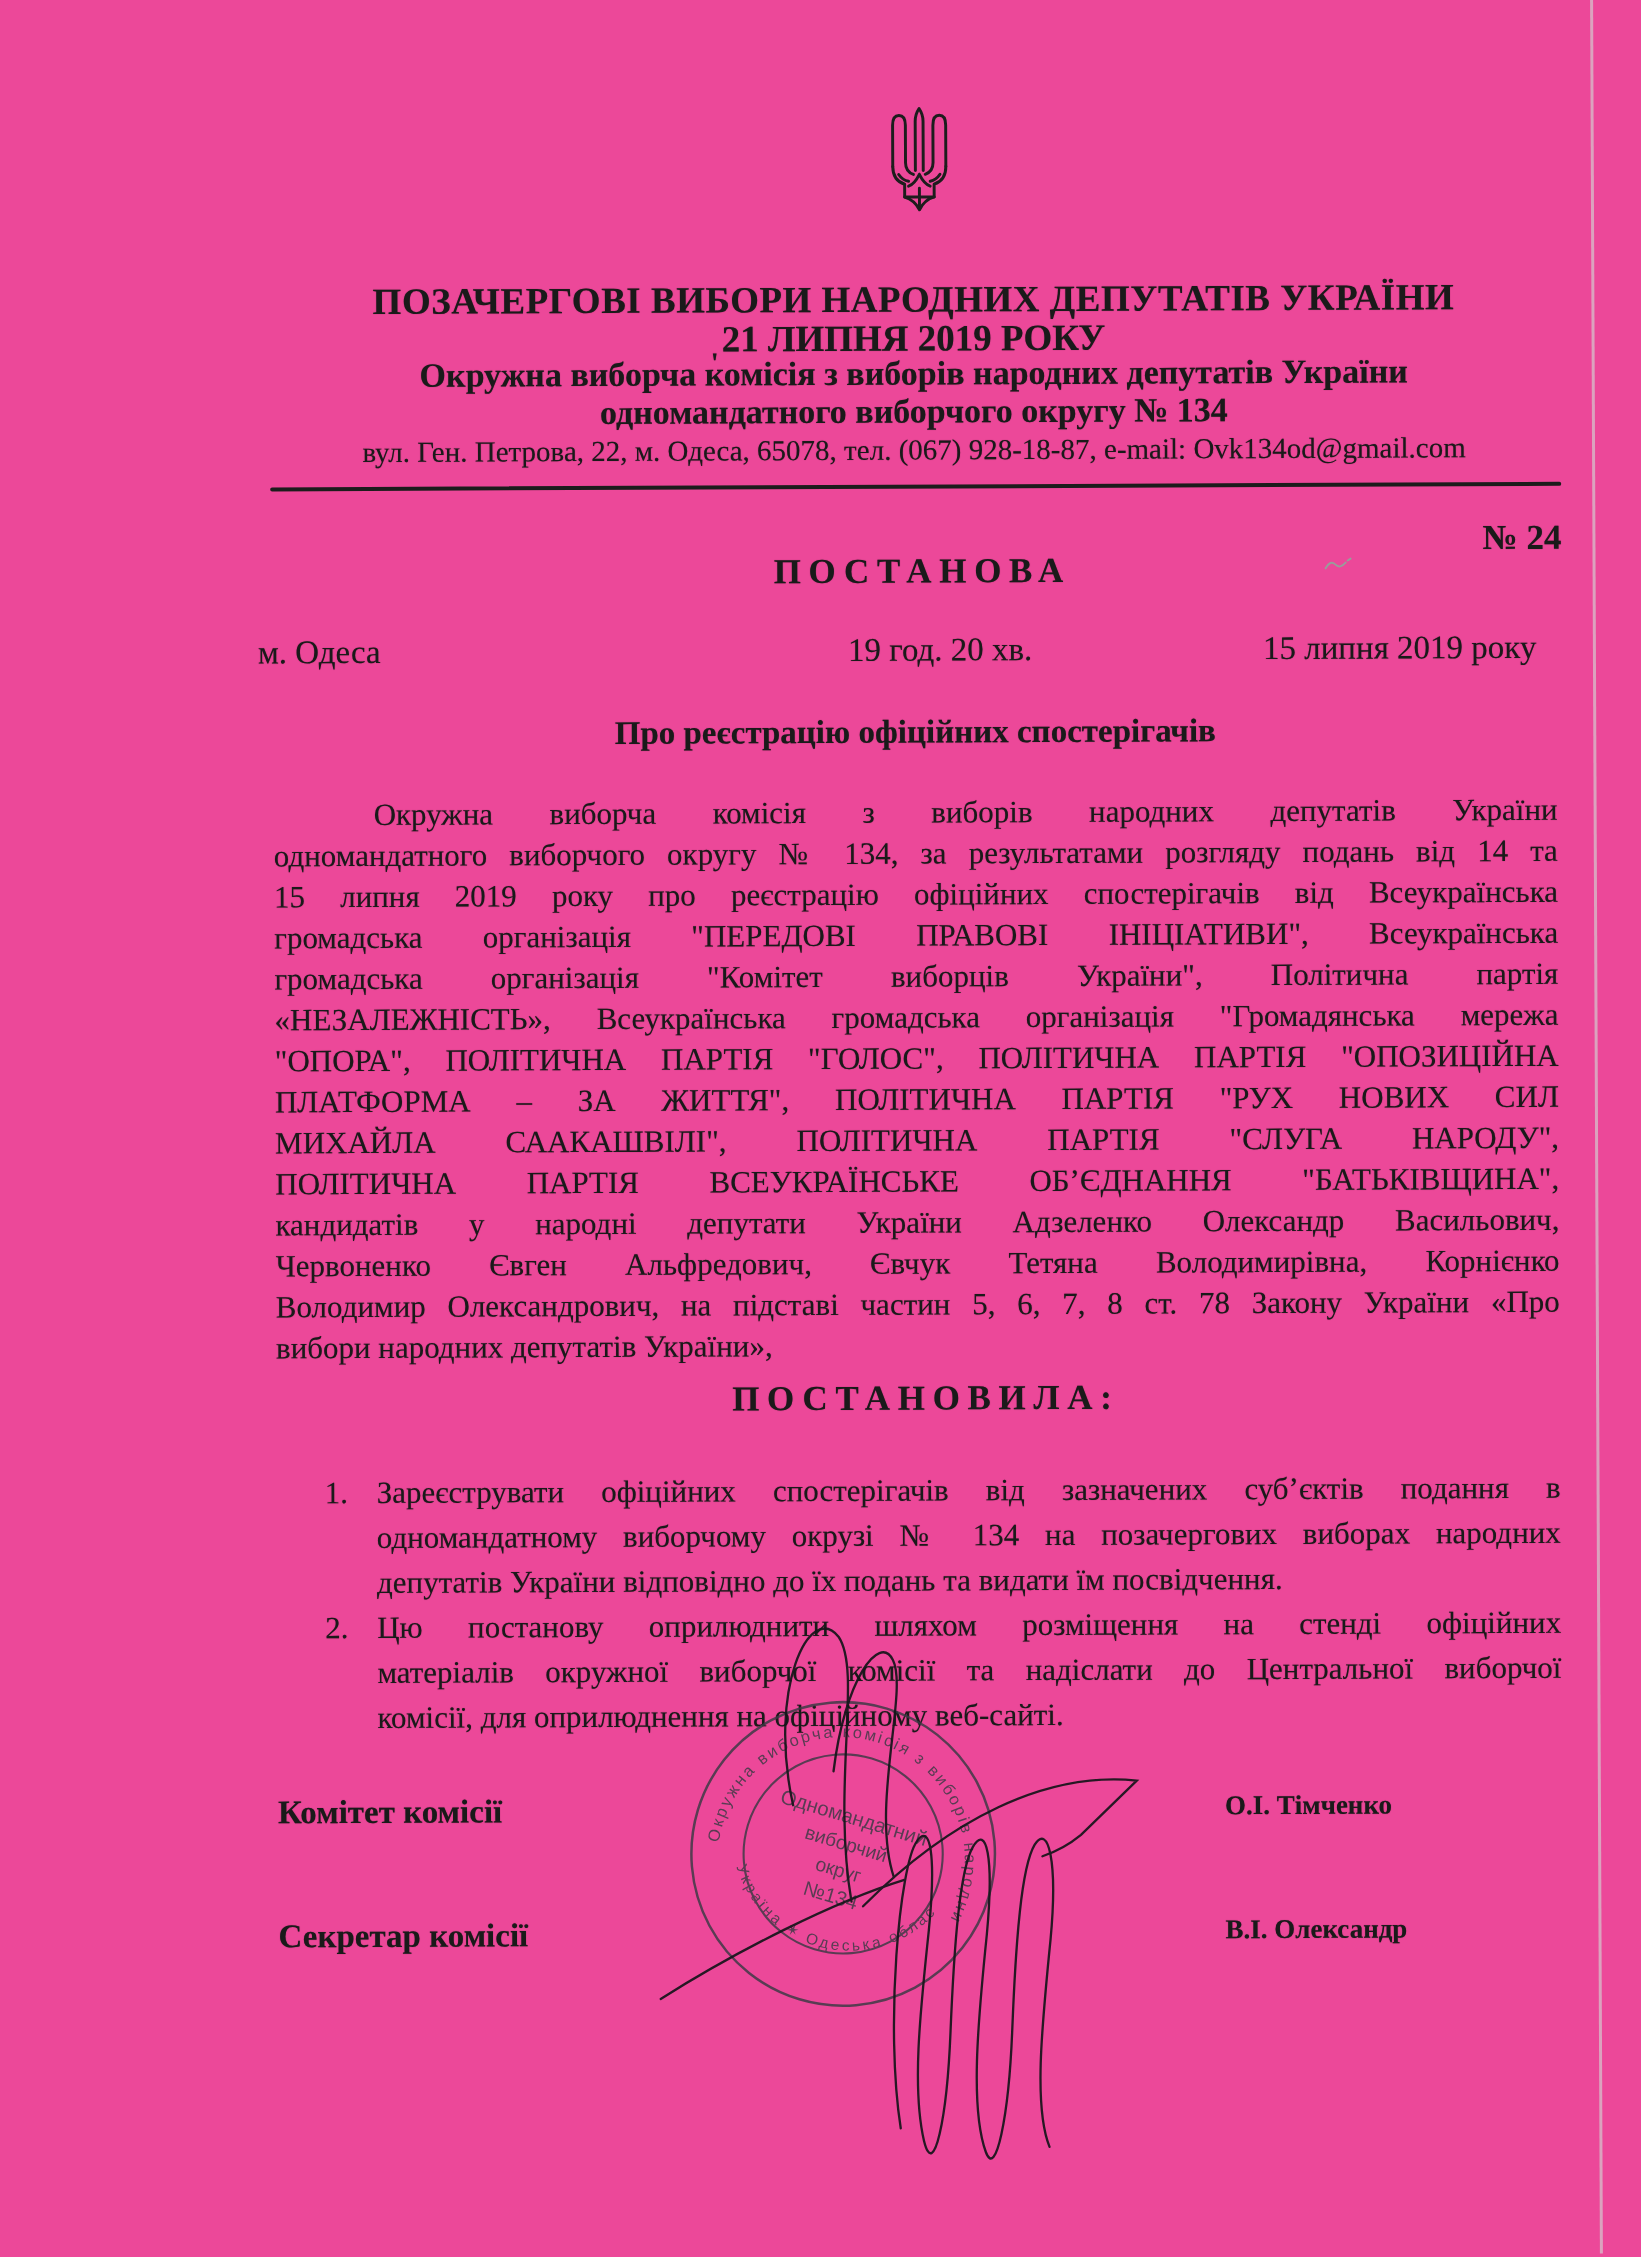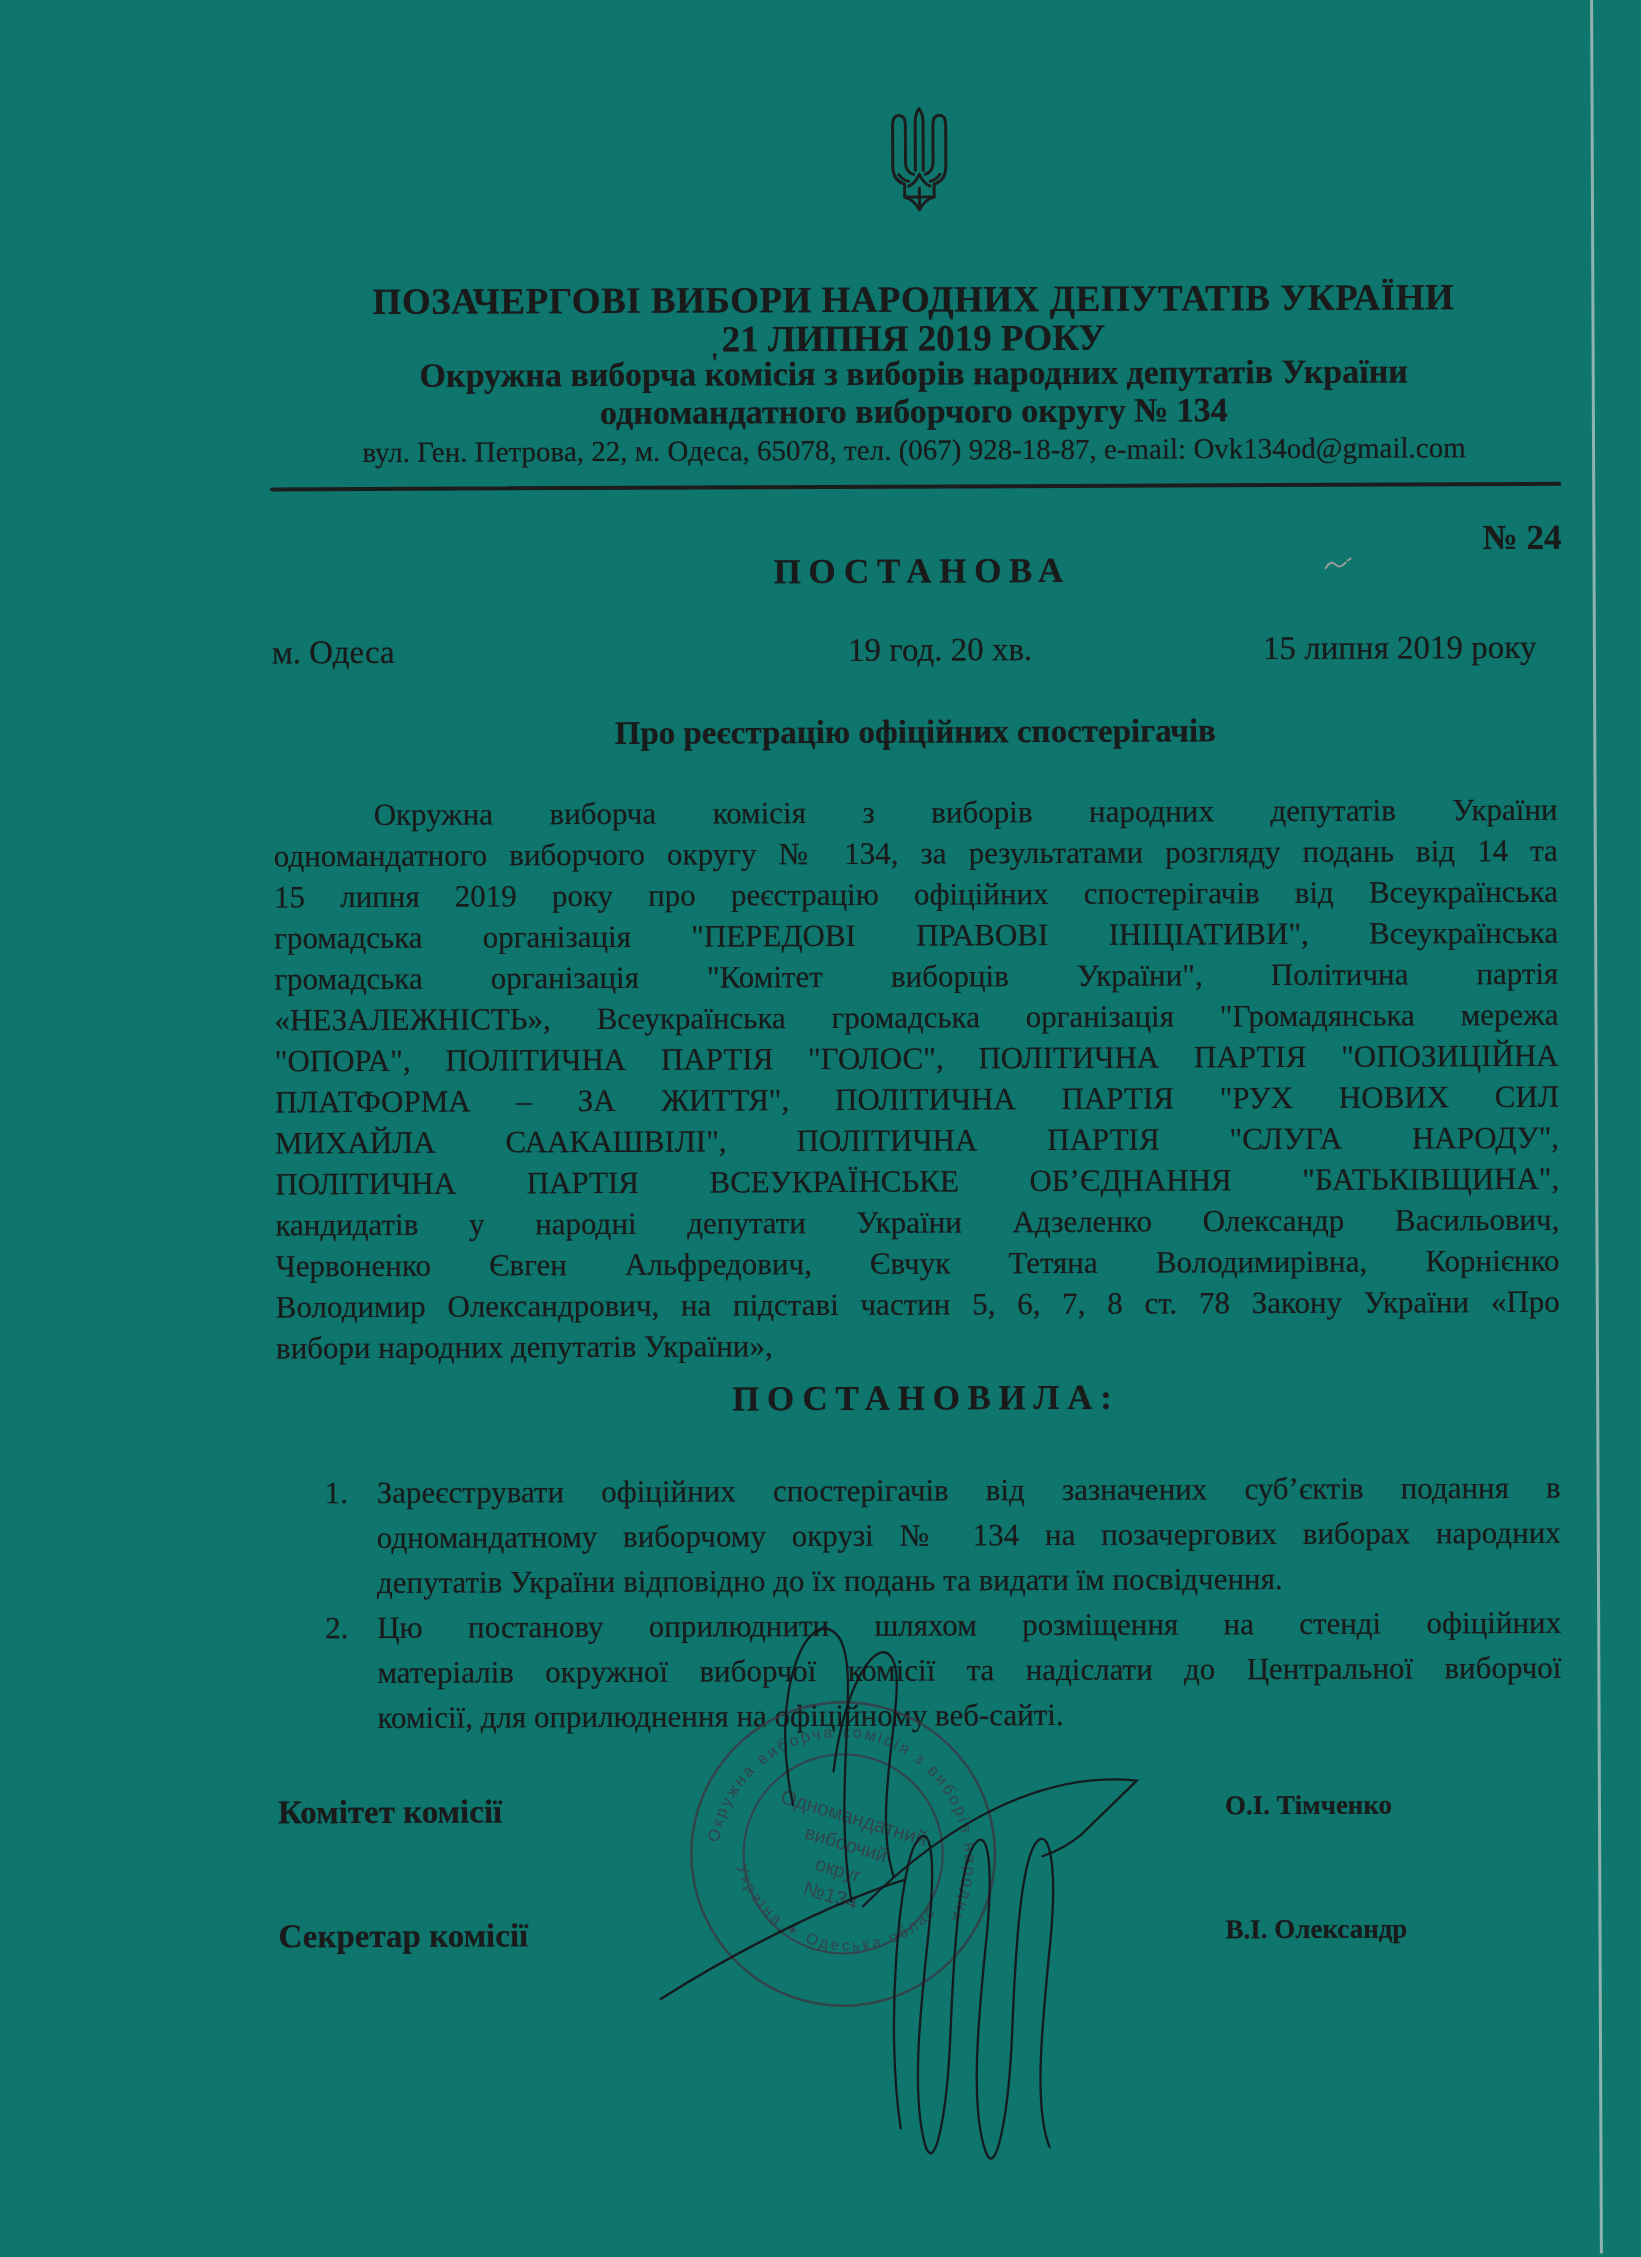--- a/index.html
+++ b/index.html
@@ -4,7 +4,7 @@
 <style>
   html,body{margin:0;padding:0;background:#e9e9e9;}
   #page{
-    position:relative;width:1641px;height:2257px;background:#0f766e;
+    position:relative;width:1641px;height:2257px;background:#ec4899;
     overflow:hidden;font-family:"Liberation Serif","DejaVu Serif",serif;color:#1a1a1a;
   }
   #sheet{position:absolute;left:0;top:0;width:1641px;height:2257px;transform:rotate(-0.25deg);}

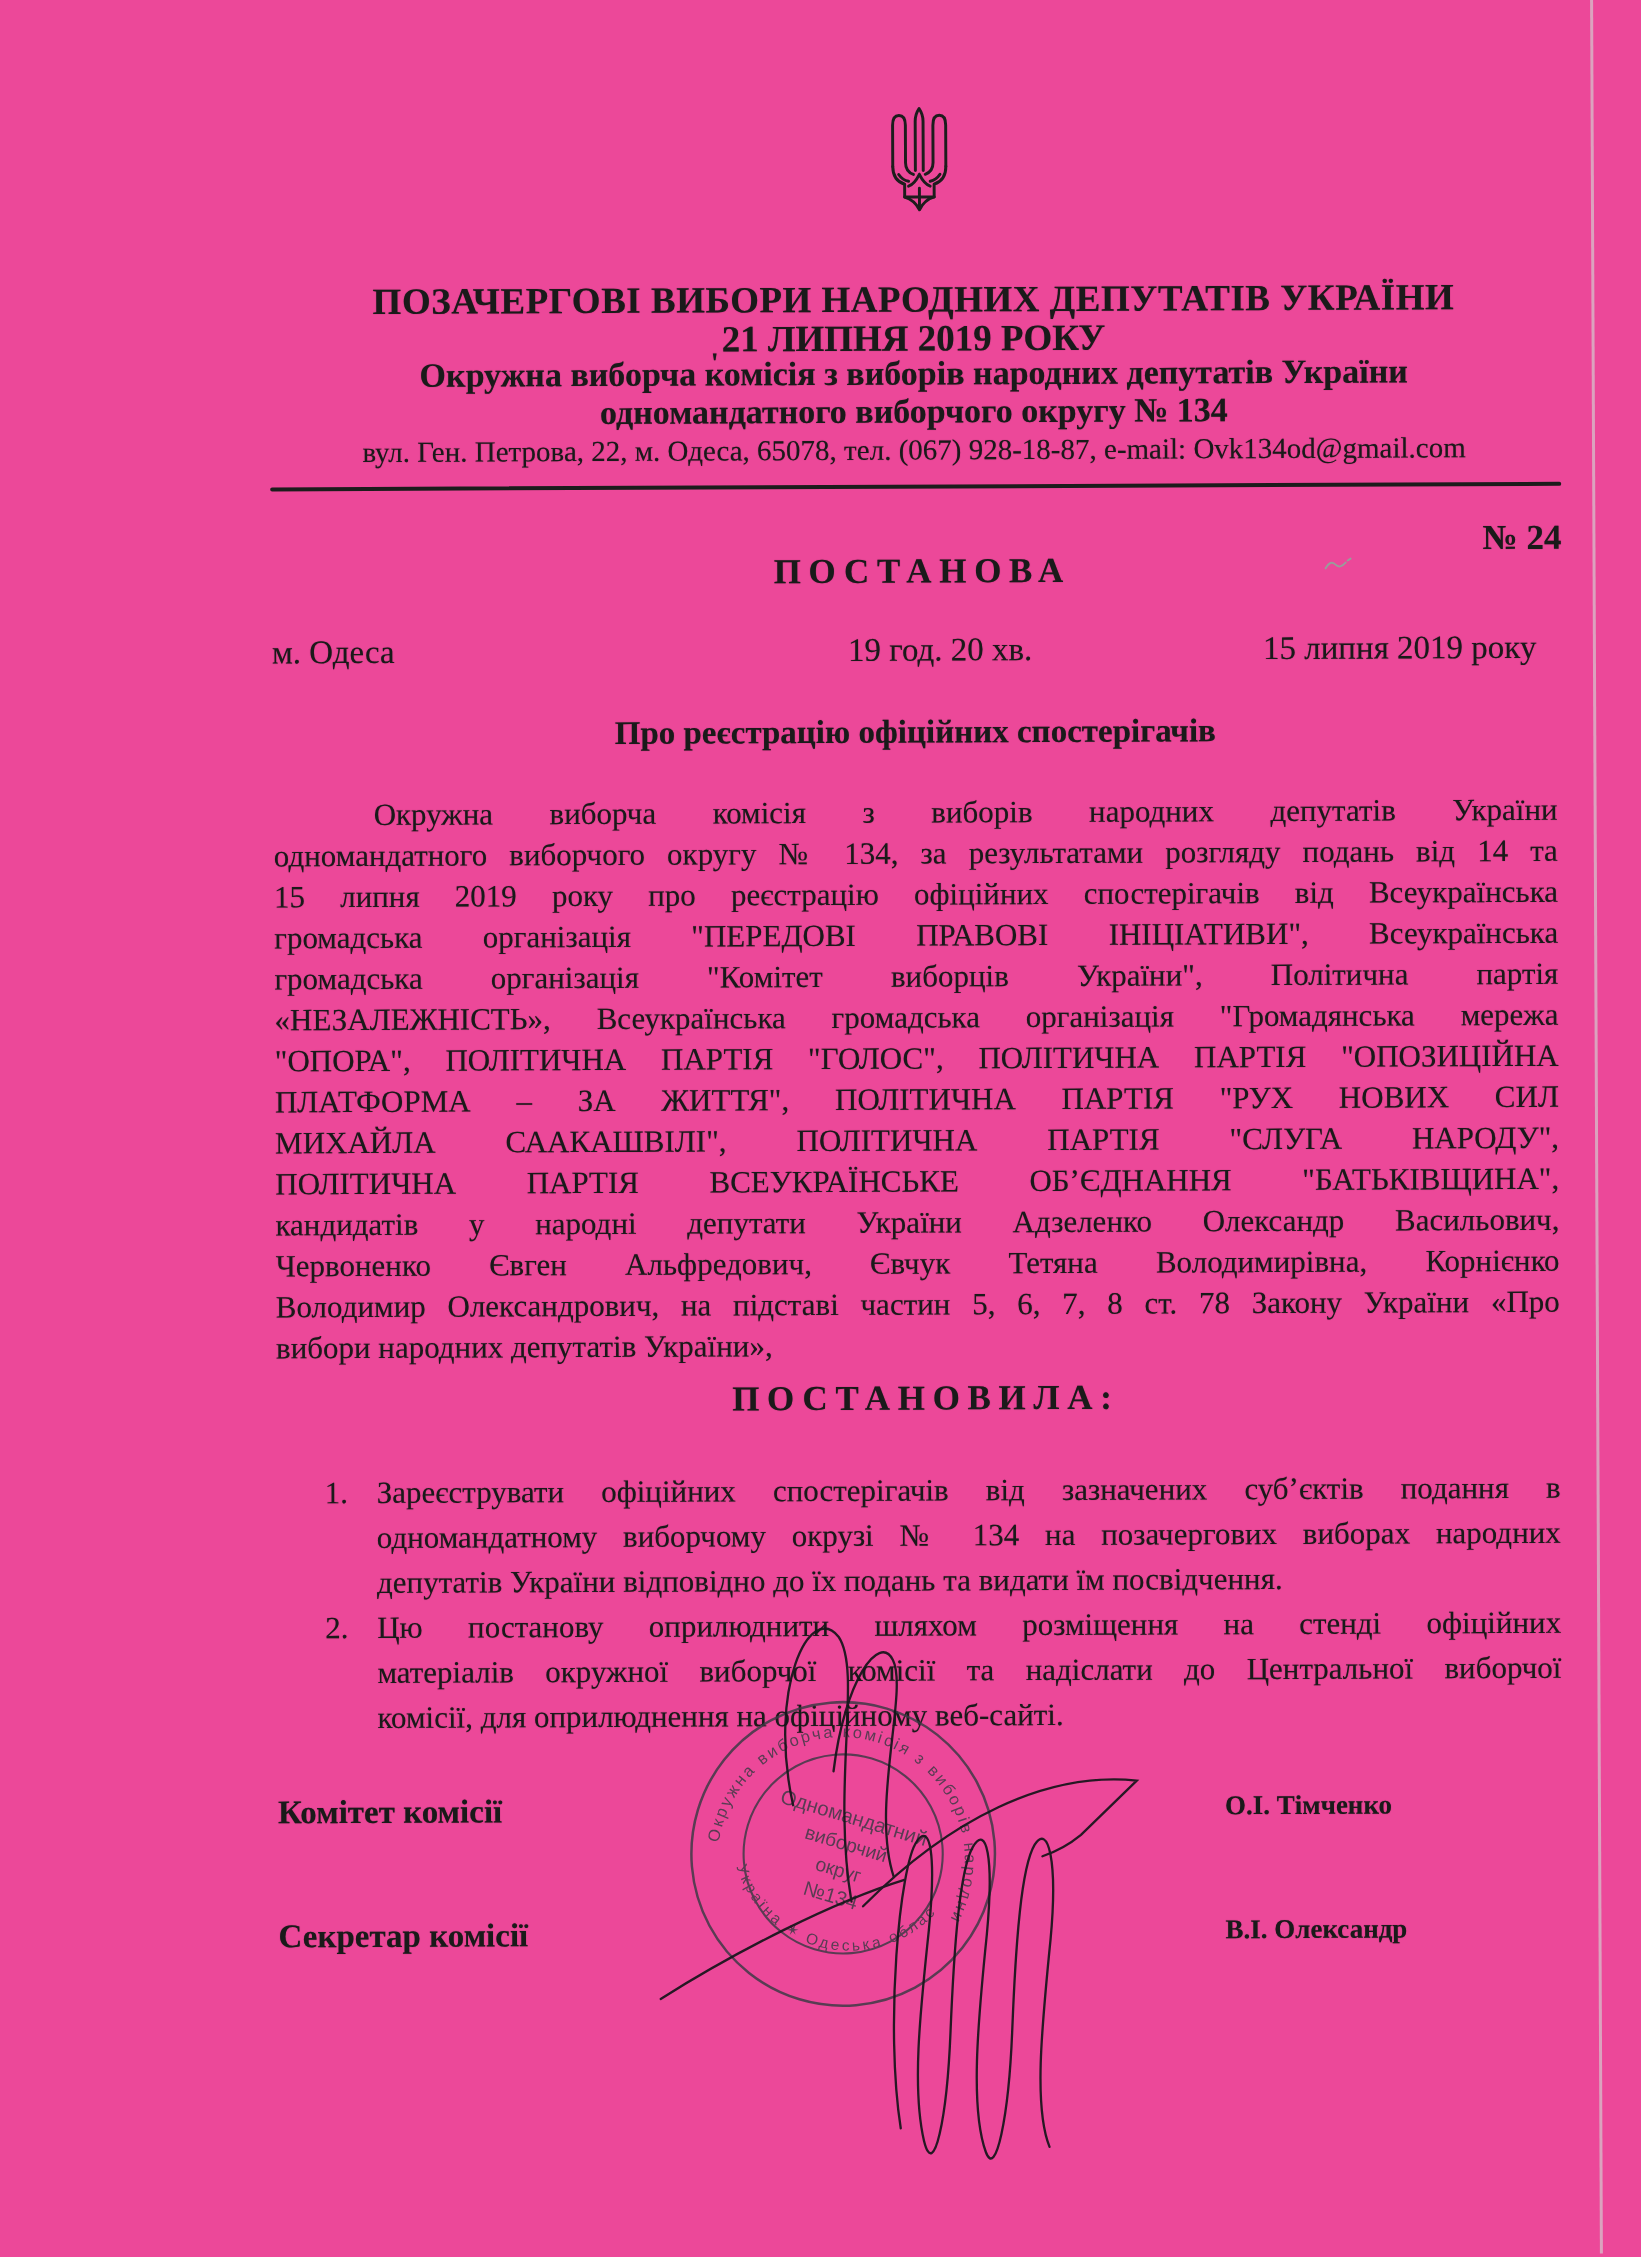--- a/index.html
+++ b/index.html
@@ -22,7 +22,7 @@
   .docnum{top:521px;left:275px;width:1289px;text-align:right;font-size:35px;}
   .doctype{top:552px;font-size:35px;letter-spacing:7.7px;padding-left:7.7px;}
   .meta{top:632px;font-size:33px;}
-  .meta-city{left:274px;}
+  .meta-city{left:260px;}
   .meta-time{left:850px;}
   .meta-date{left:1265px;}
   .subject{top:714px;font-size:33px;}

